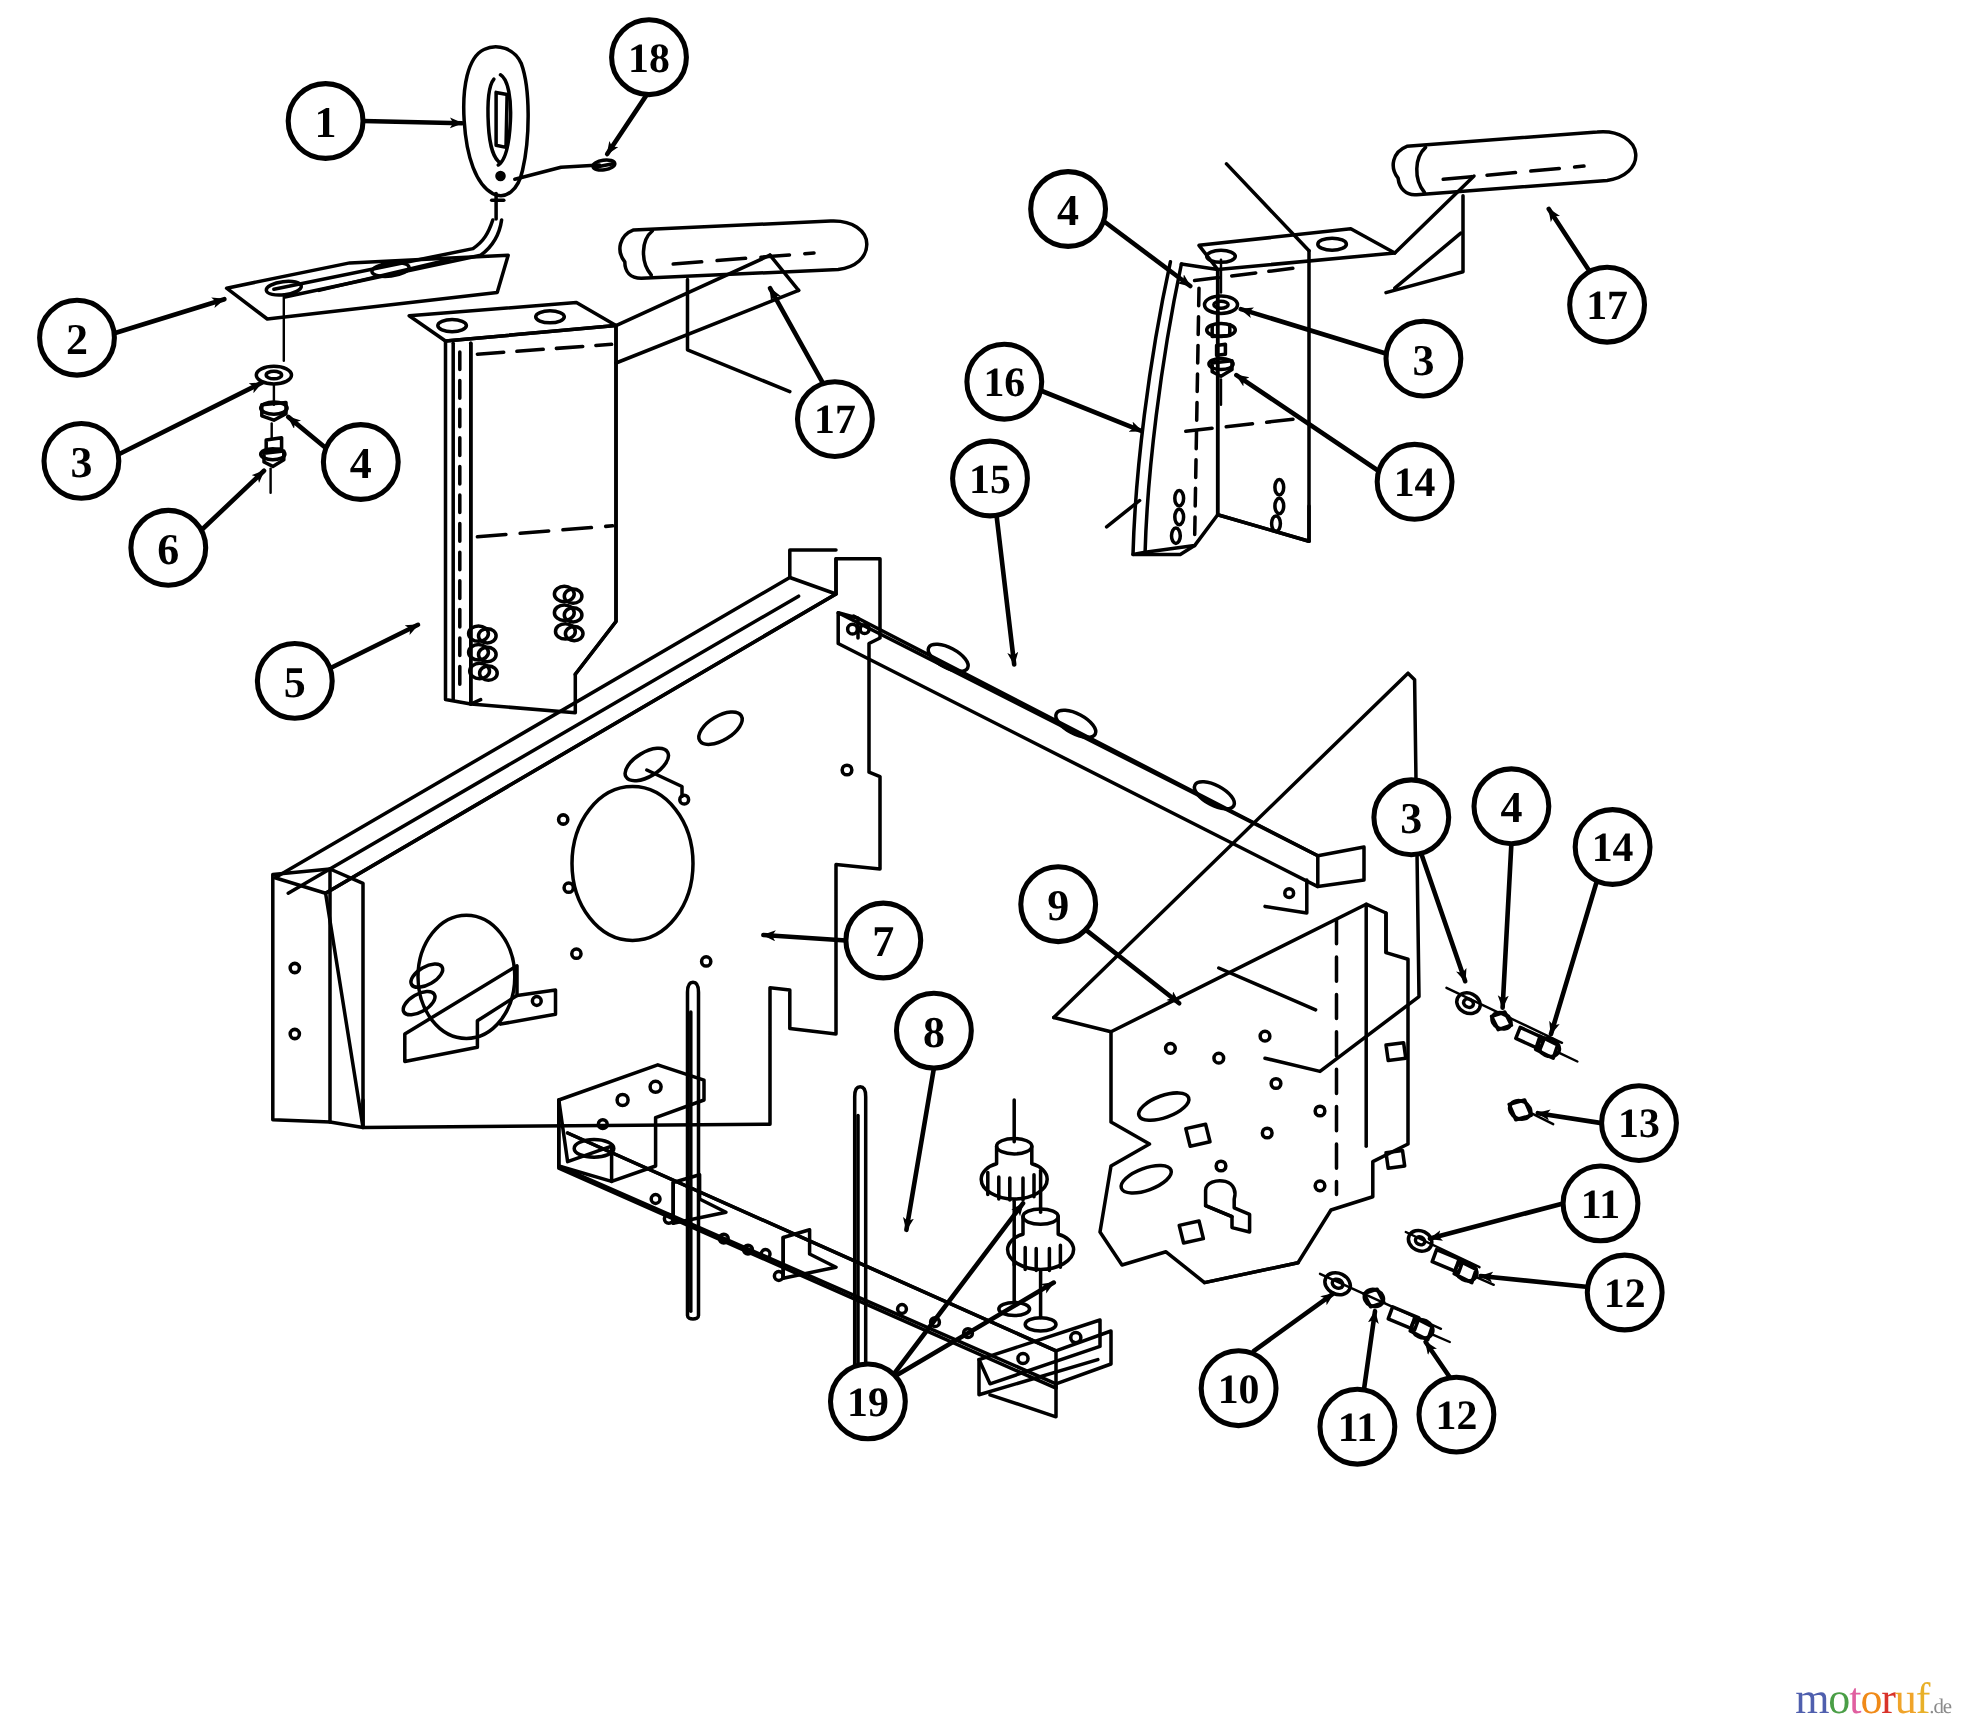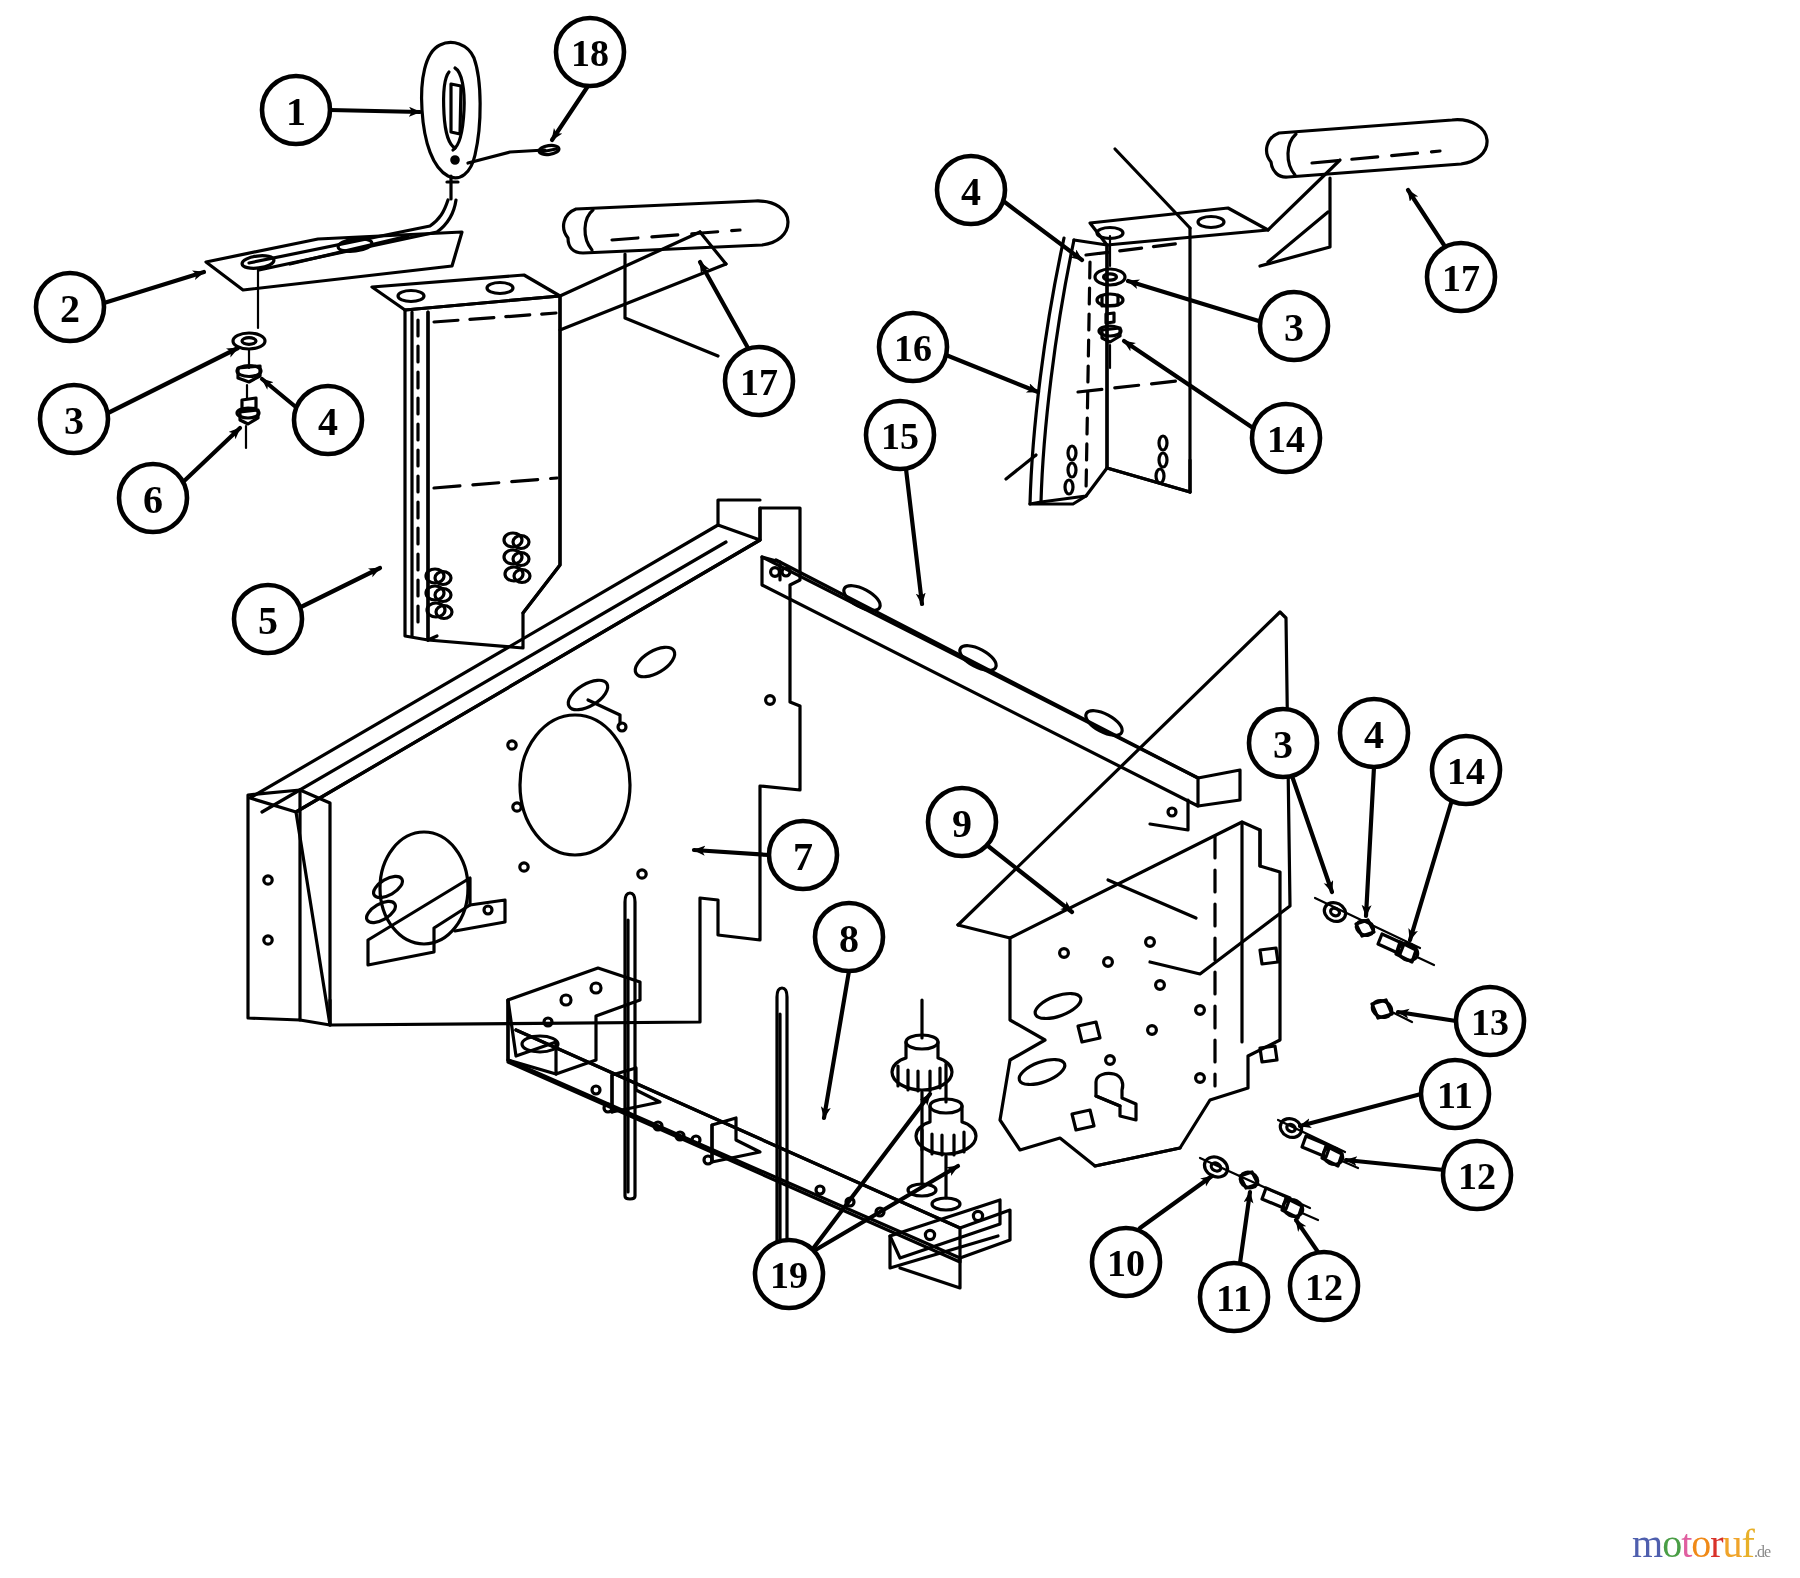--- a/index.html
+++ b/index.html
@@ -10,7 +10,7 @@
   #watermark{position:absolute;left:1632px;top:1524px;font-family:"Liberation Serif",serif;
              font-size:40px;letter-spacing:-1px;line-height:1;white-space:nowrap;}
   #watermark span{font-weight:normal;}
-  .wm-de{font-size:16px;color:#8a8a8a;}
+  .wm-de{font-size:19px;color:#8a8a8a;}
 </style>
 </head>
 <body>

